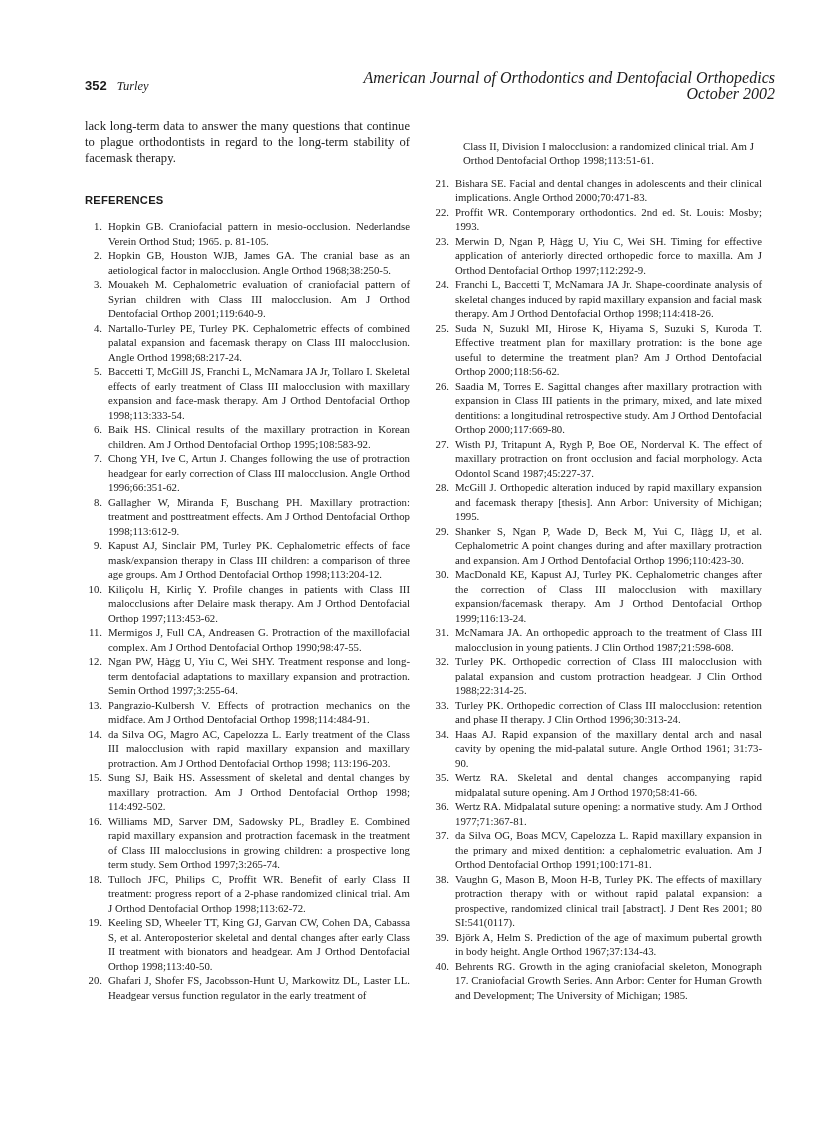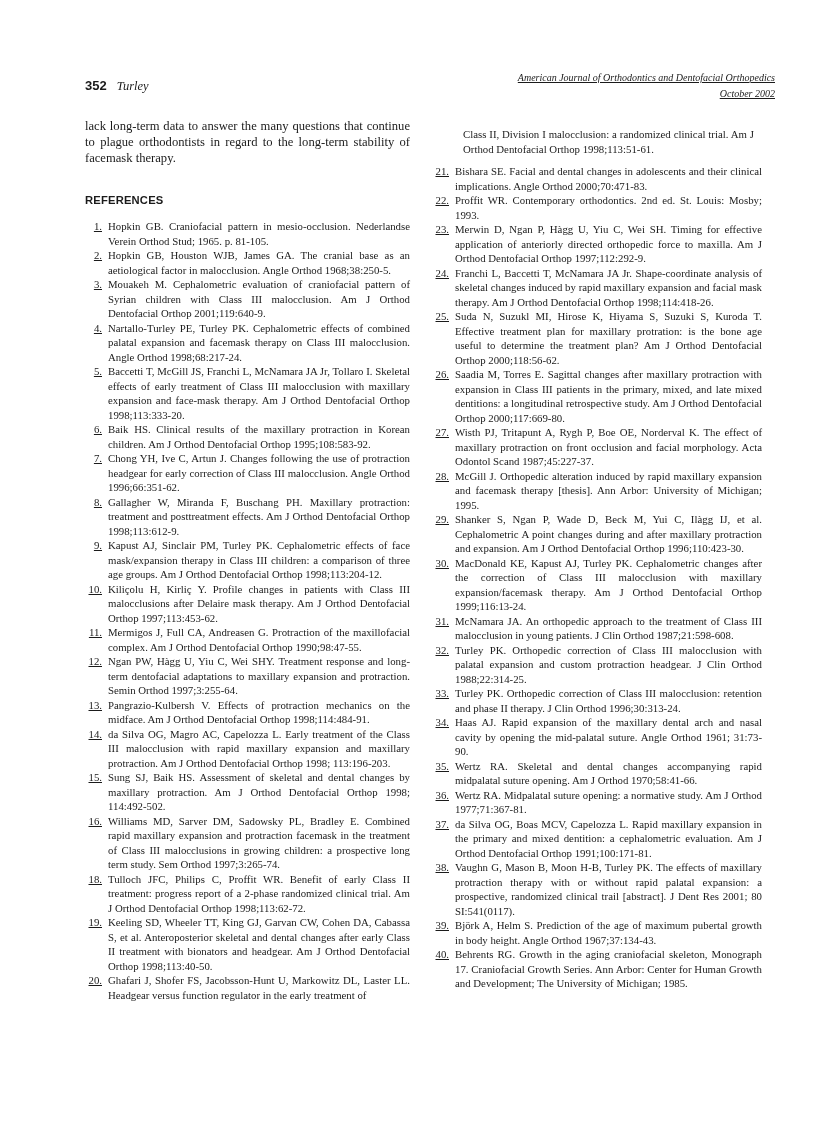--- a/index.html
+++ b/index.html
@@ -25,7 +25,7 @@
     font-style:italic; font-size:12.5px;
   }
   .runhead-right {
-    text-align:right; font-style:italic; font-size:10px; line-height:15.5px;text-decoration:underline;
+    text-align:right; font-style:italic; font-size:16px; line-height:15.5px;
   }
   
   .columns {

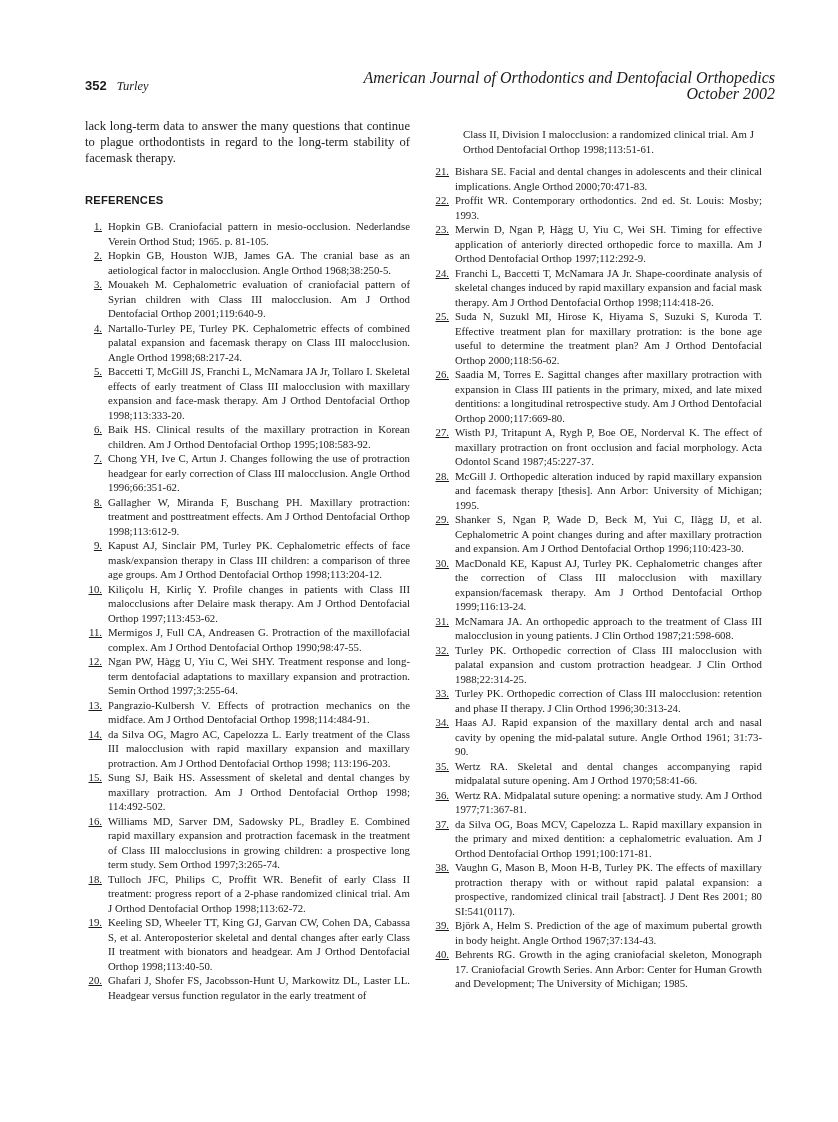--- a/index.html
+++ b/index.html
@@ -30,7 +30,7 @@
   
   .columns {
     position:absolute; top:119px; left:85px;
-    display:flex; gap:22px;
+    display:flex; gap:22px;align-items:flex-end;
   }
   .col-left  { width:325px; }
   .col-right { width:330px; }

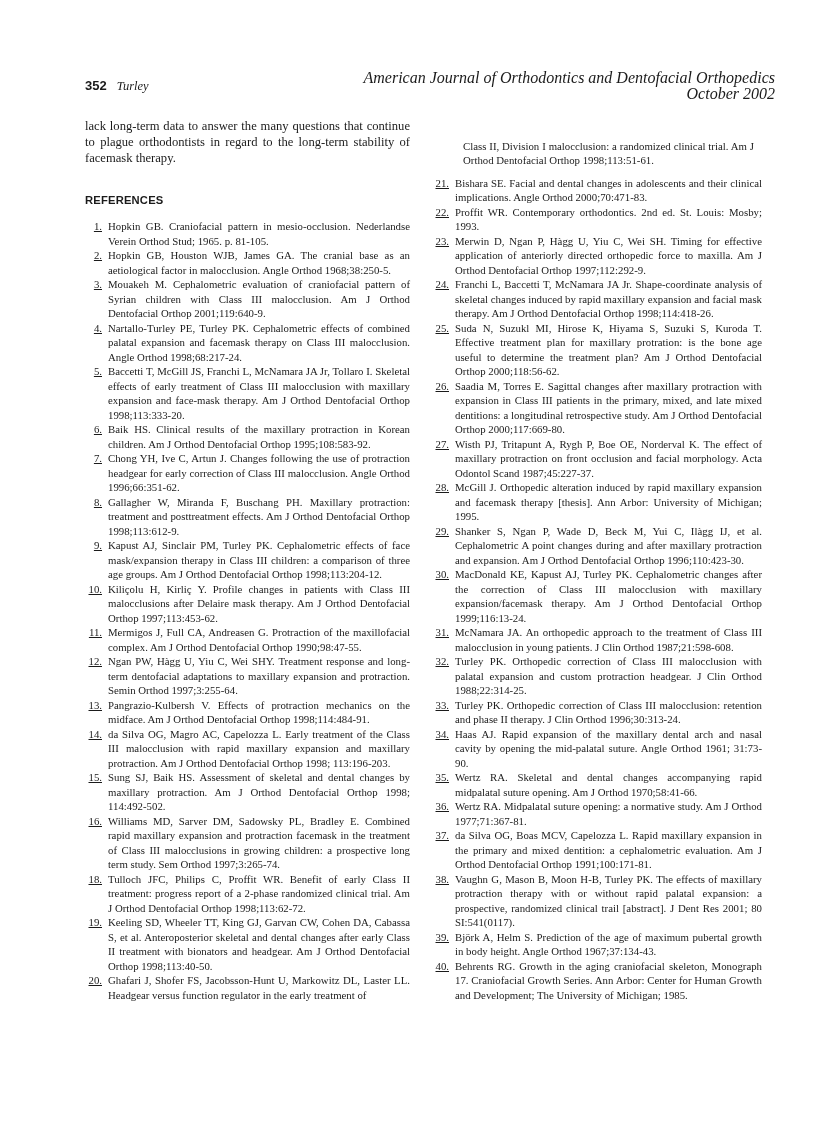--- a/index.html
+++ b/index.html
@@ -54,7 +54,6 @@
     text-align:right;
     margin-right:6px;
     white-space:nowrap;
-    text-decoration:underline;
   }
   .ref-text {
     flex:1;

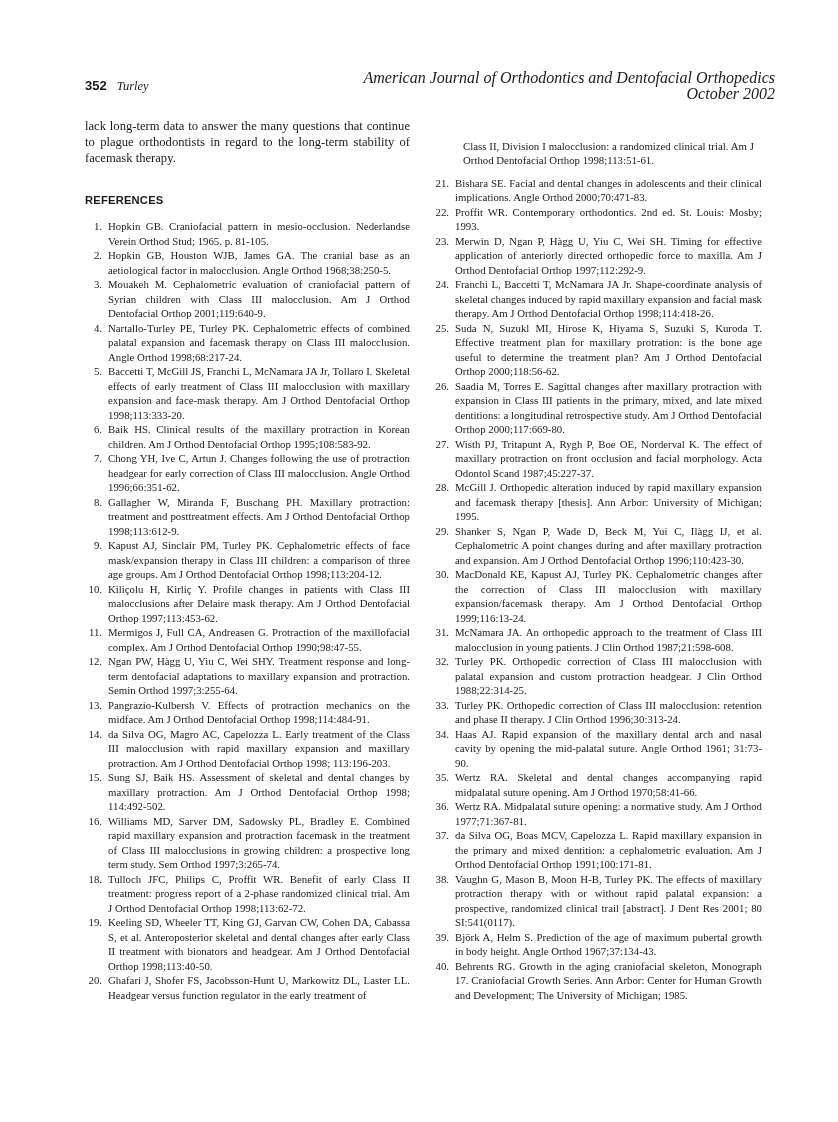--- a/index.html
+++ b/index.html
@@ -107,7 +107,7 @@
         </div>
           <div class="ref">
           <span class="ref-num">5.</span>
-          <span class="ref-text">Baccetti T, McGill JS, Franchi L, McNamara JA Jr, Tollaro I. Skeletal effects of early treatment of Class III malocclusion with maxillary expansion and face-mask therapy. Am J Orthod Dentofacial Orthop 1998;113:333-20.</span>
+          <span class="ref-text">Baccetti T, McGill JS, Franchi L, McNamara JA Jr, Tollaro I. Skeletal effects of early treatment of Class III malocclusion with maxillary expansion and face-mask therapy. Am J Orthod Dentofacial Orthop 1998;113:333-54.</span>
         </div>
           <div class="ref">
           <span class="ref-num">6.</span>

